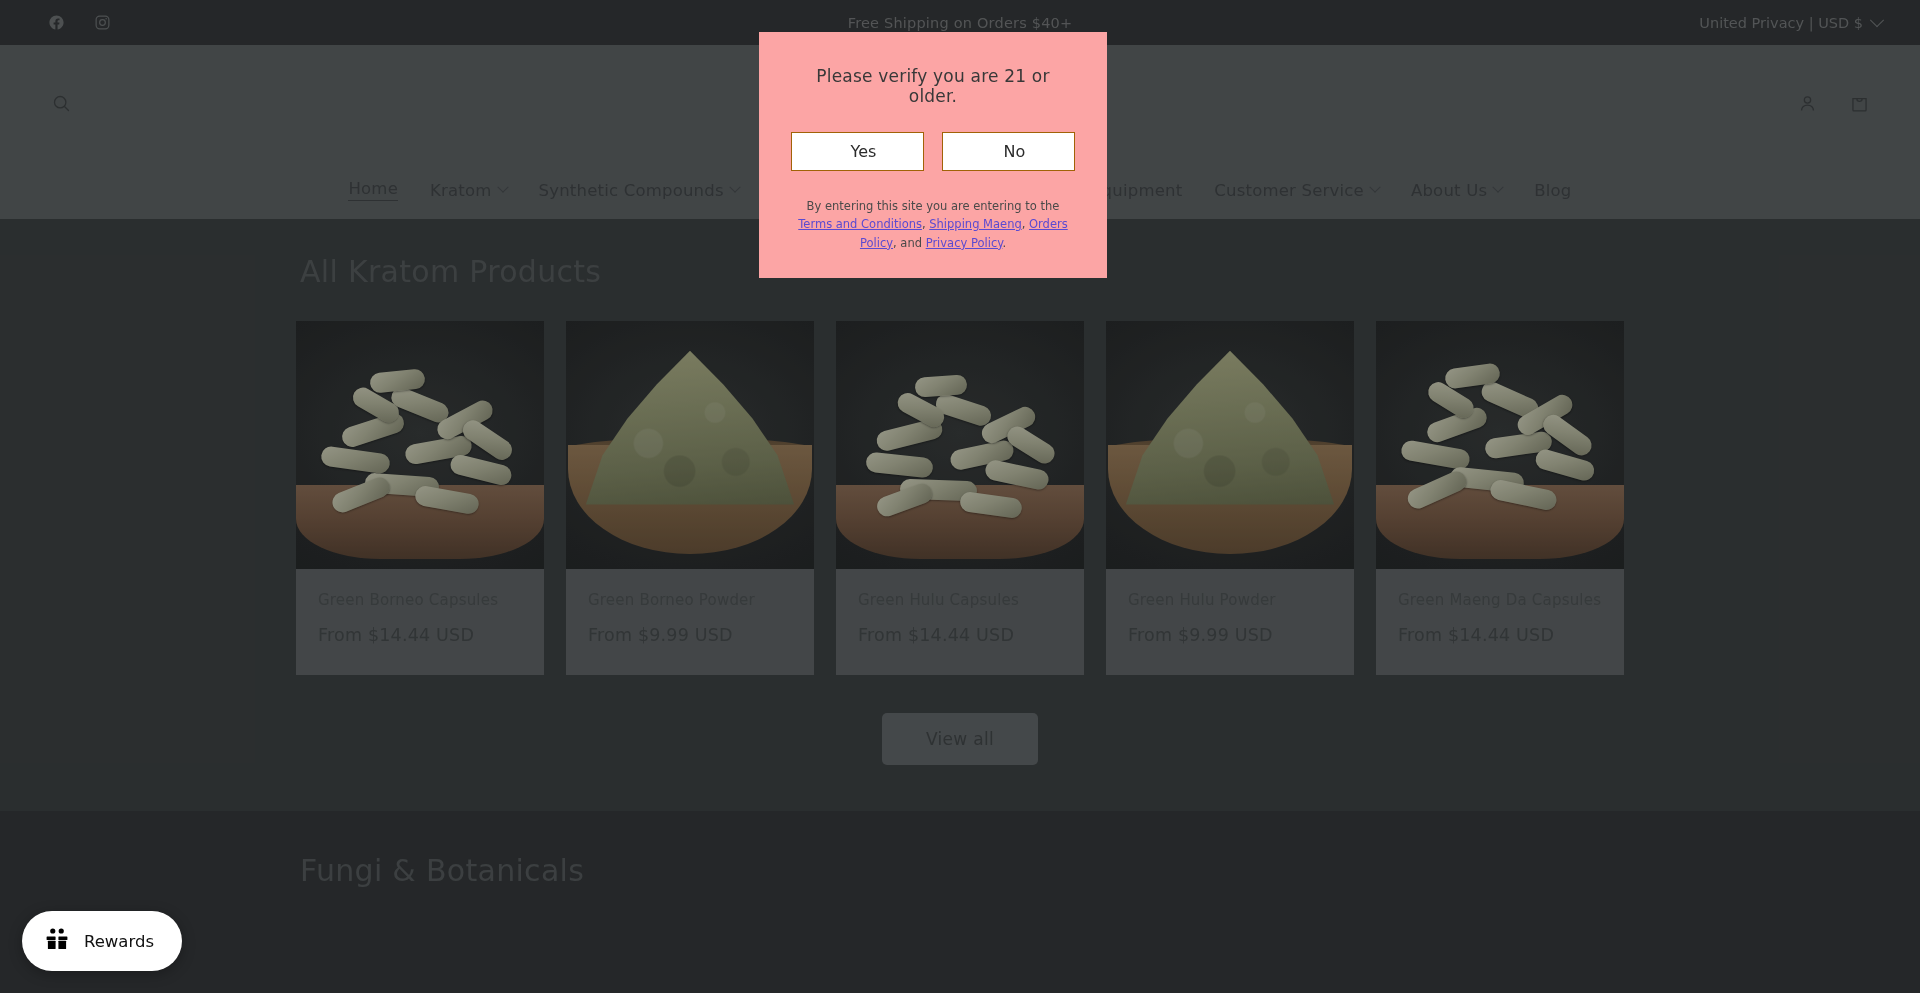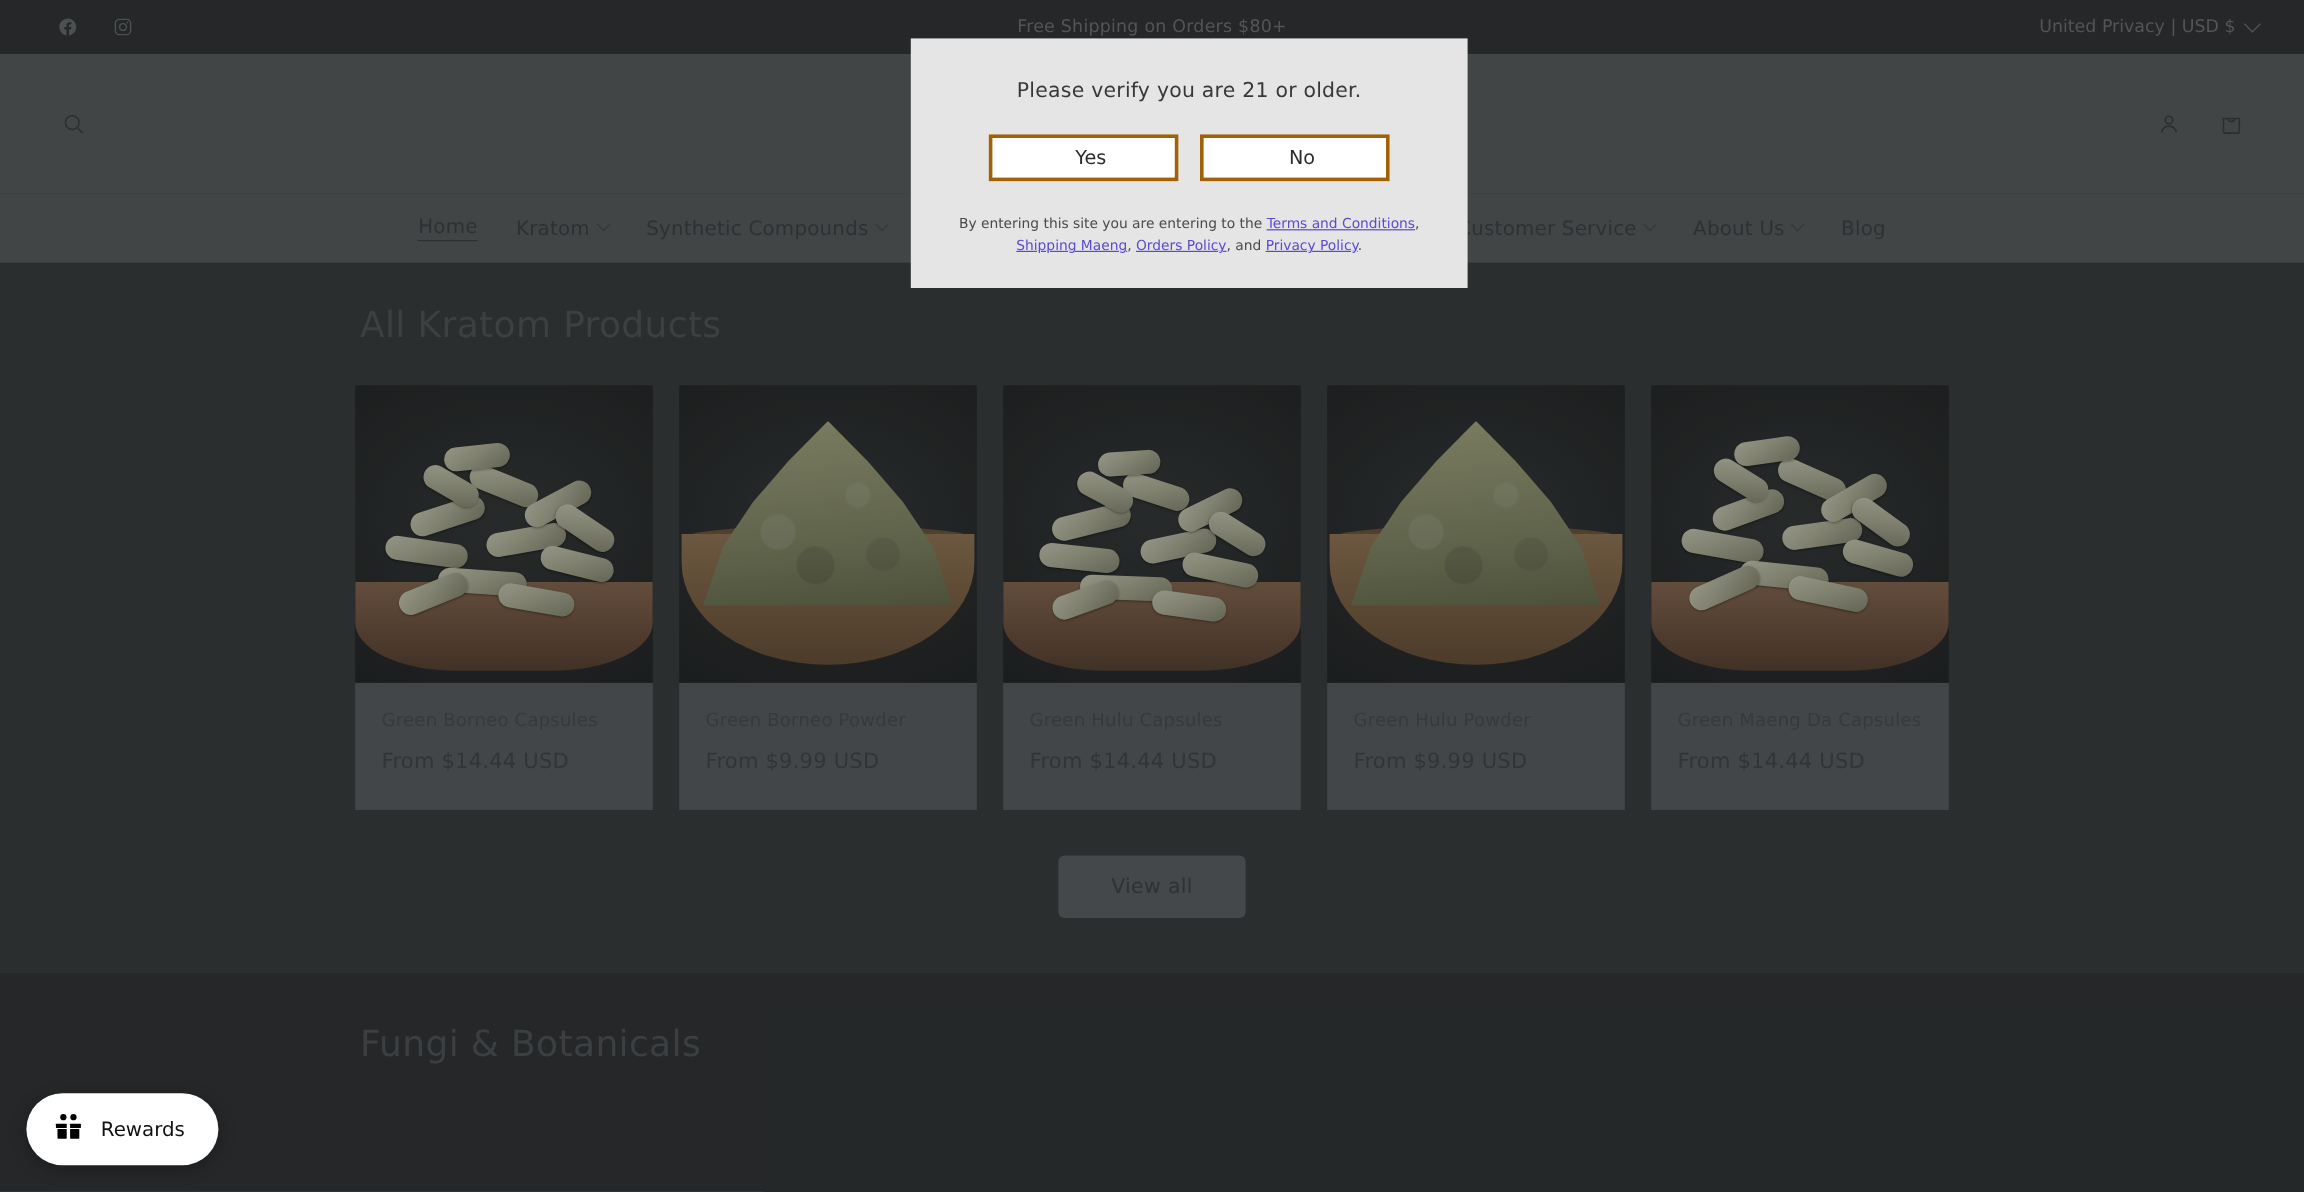--- a/index.html
+++ b/index.html
@@ -361,7 +361,7 @@
         </a>
       </div>
 
-      <div class="announce-text">Free Shipping on Orders $80+</div>
+      <div class="announce-text">Free Shipping on Orders $40+</div>
 
       <div class="locale-selector">
         <span>United Privacy | USD $</span>

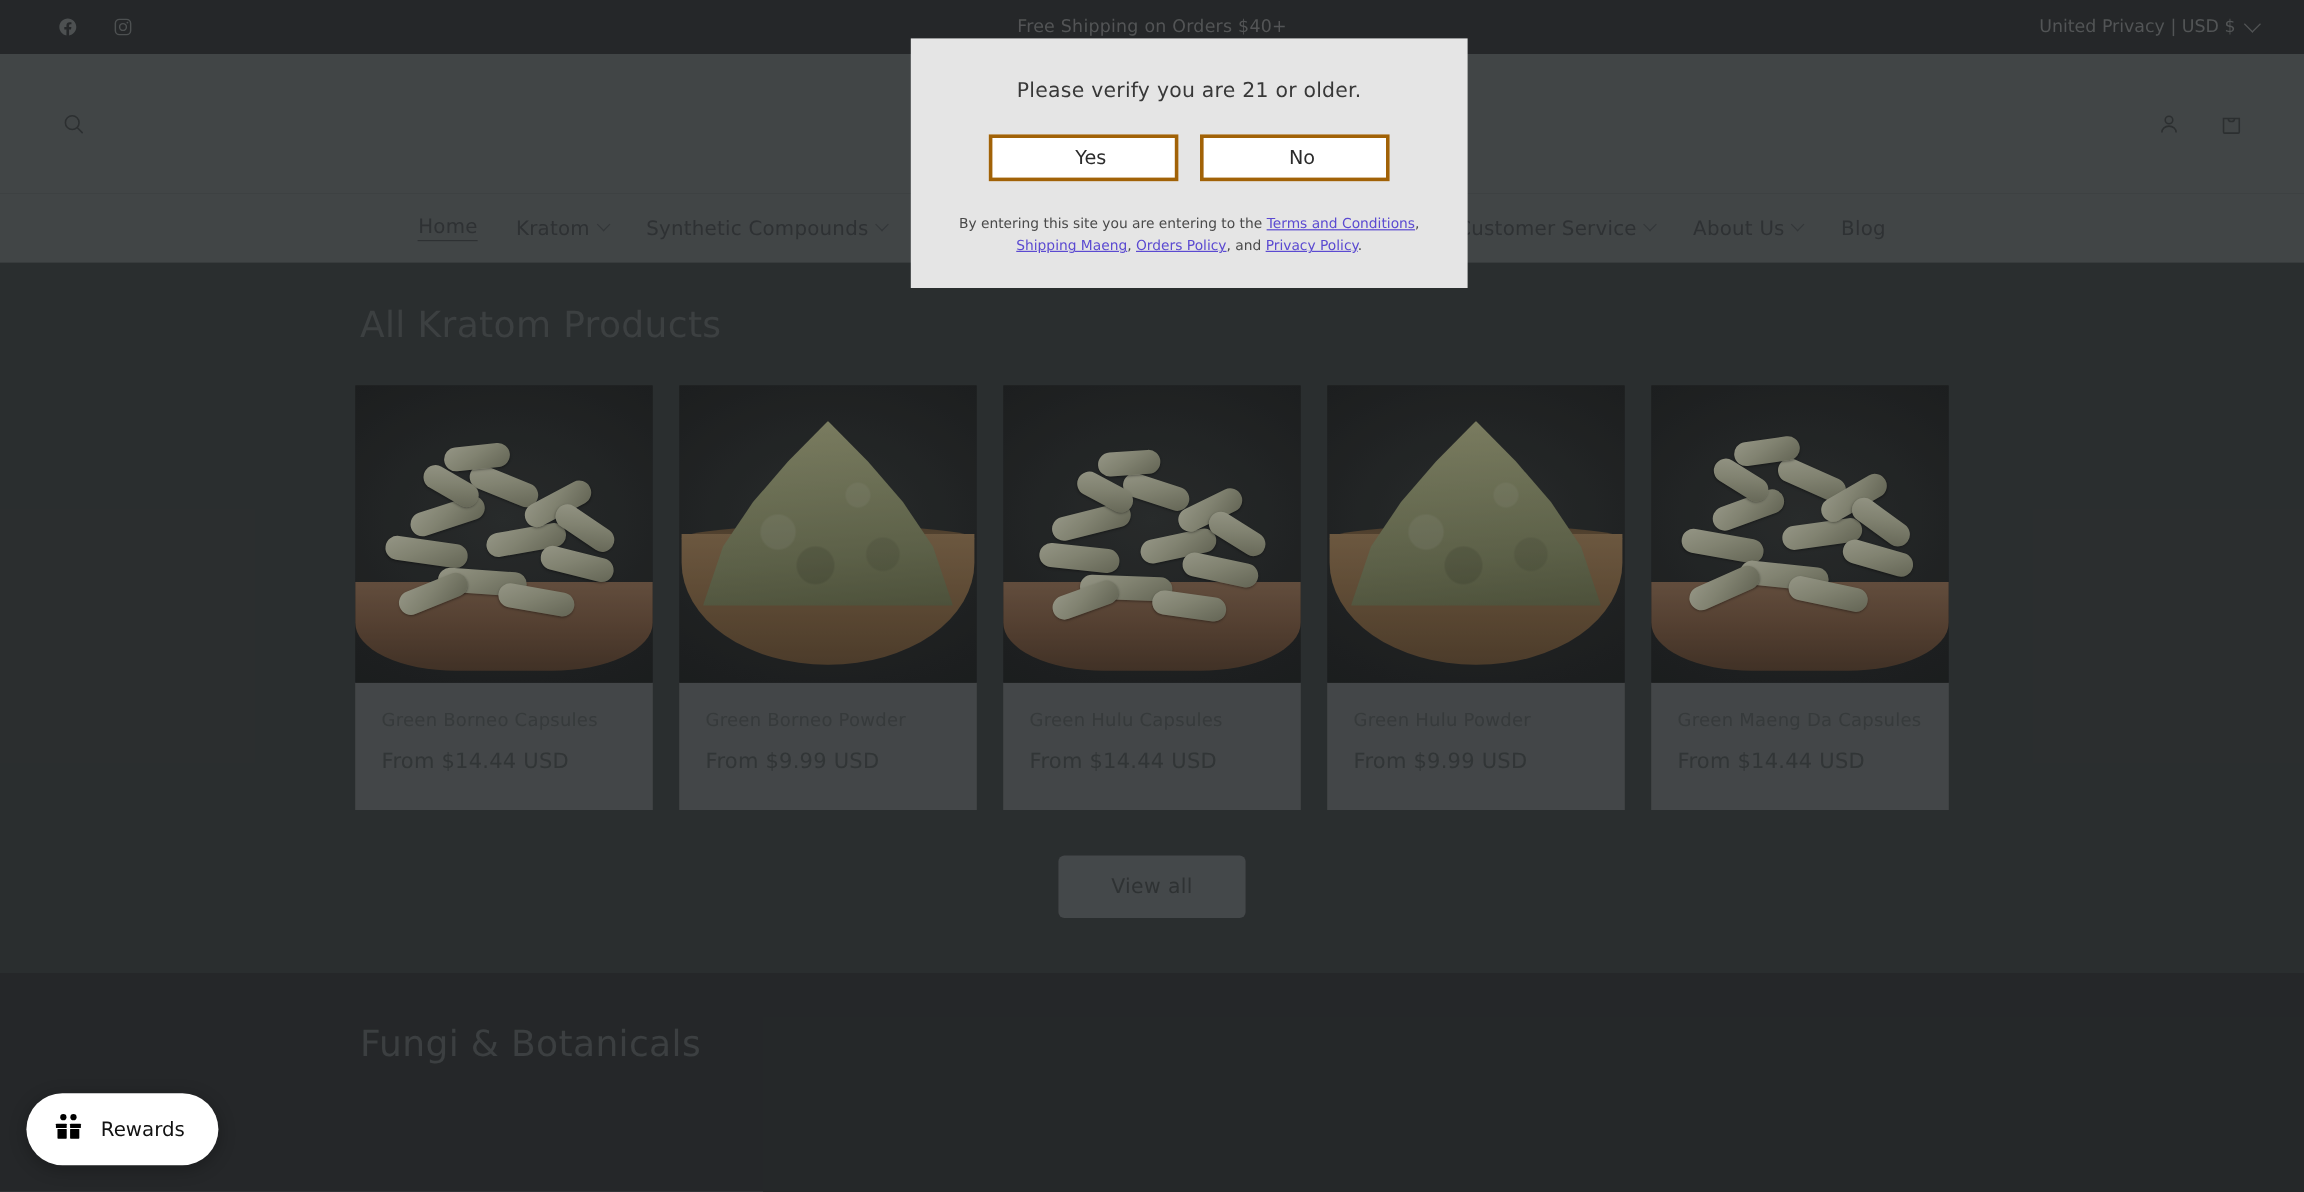--- a/index.html
+++ b/index.html
@@ -299,8 +299,8 @@
     position: absolute;
     left: 759px;
     top: 32px;
-    width: 464px;
-    background: #e5e5e5;
+    width: 348px;
+    background: #fca5a5;
     padding: 34px 32px 26px 32px;
     text-align: center;
     z-index: 50;

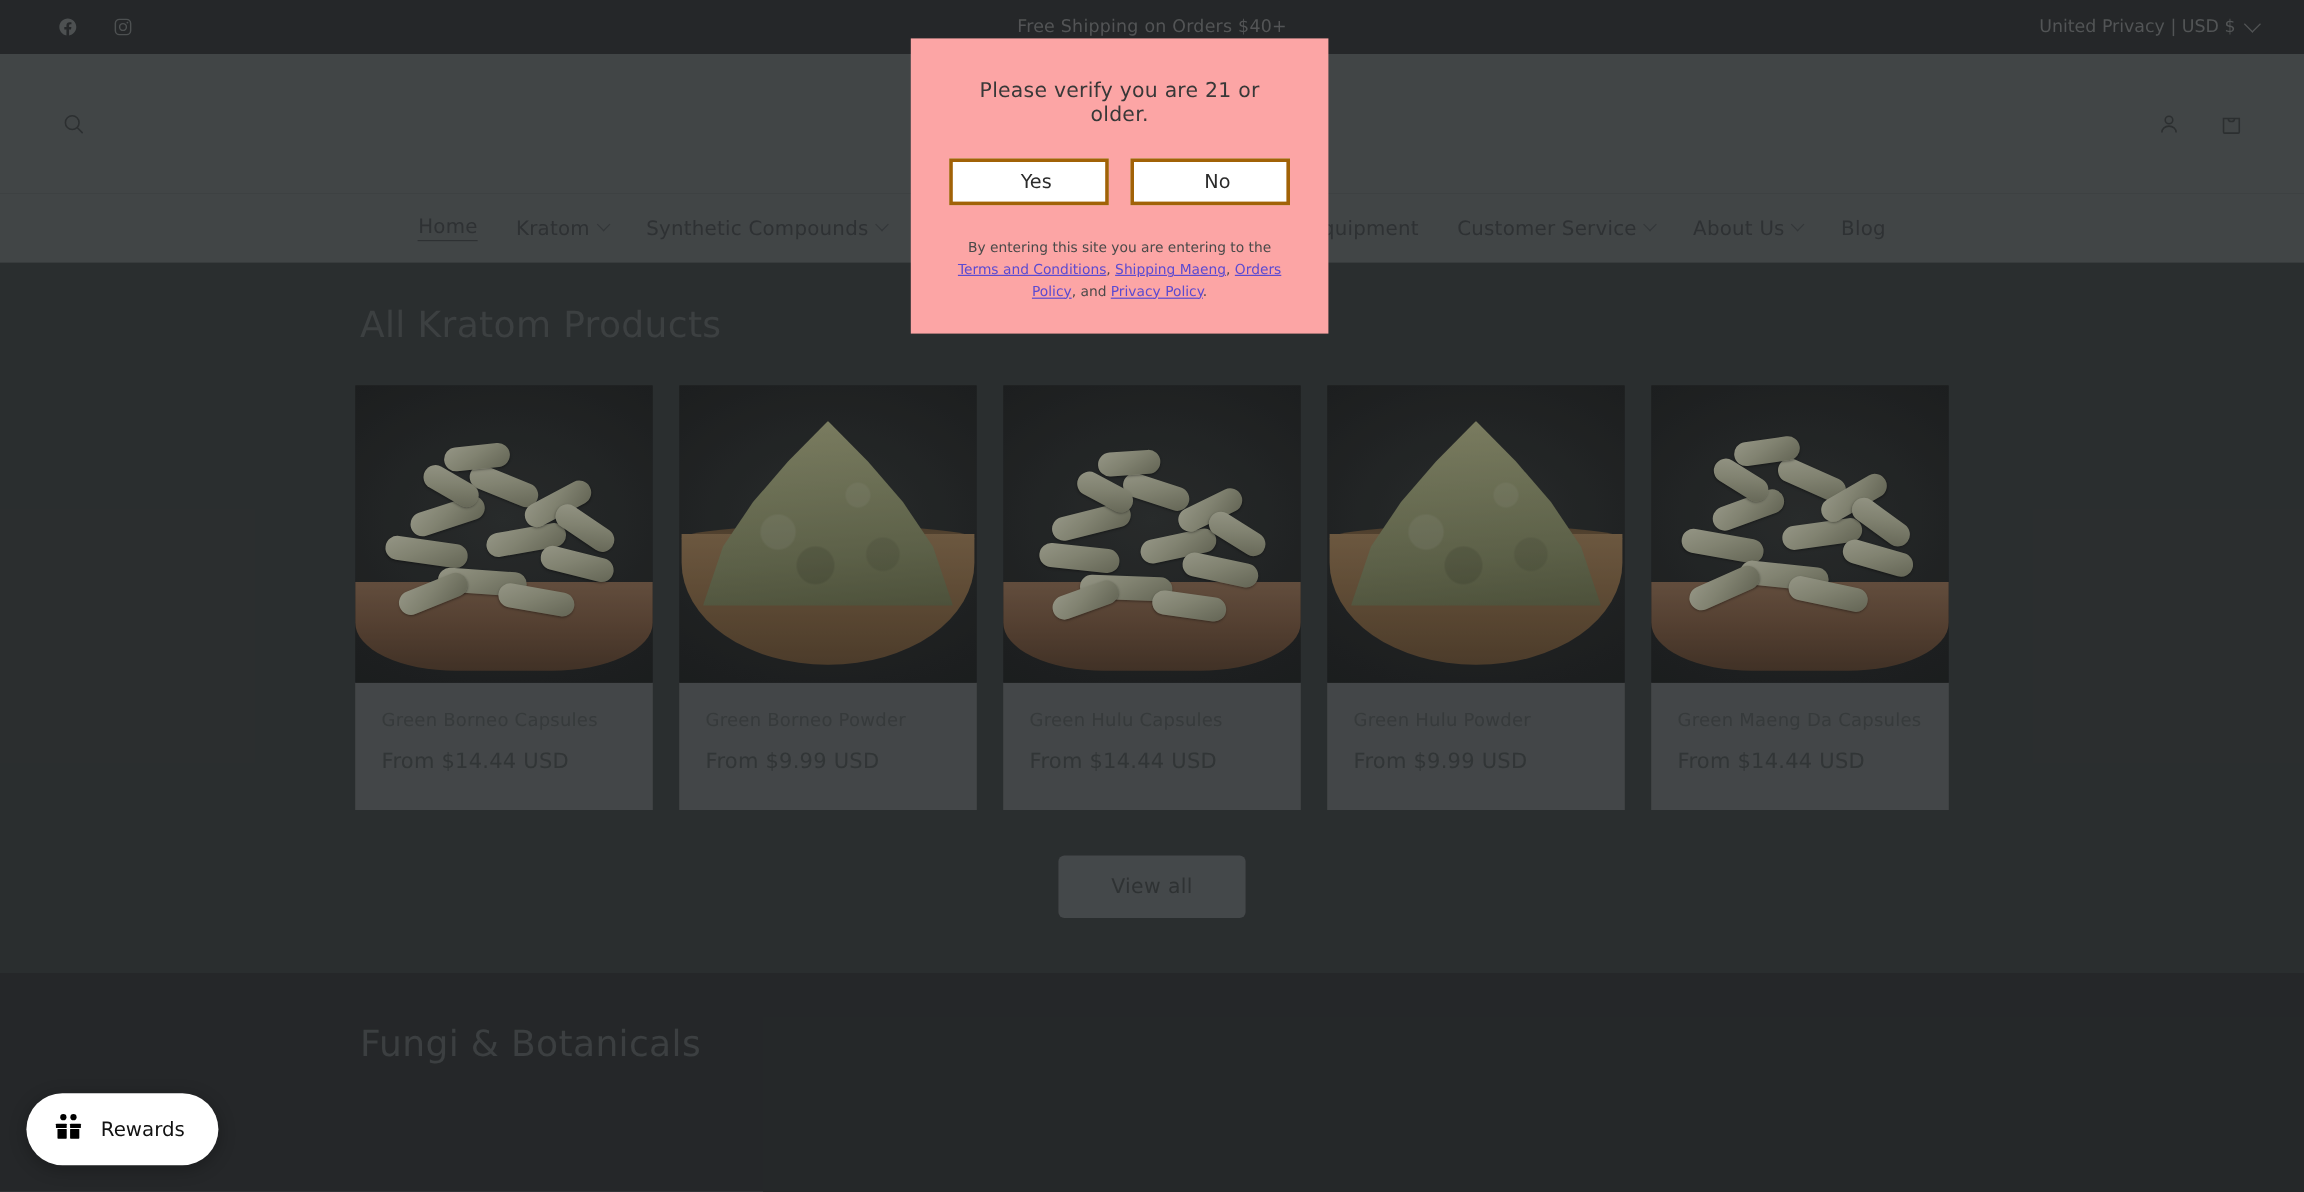--- a/index.html
+++ b/index.html
@@ -321,7 +321,7 @@
     width: 158px;
     height: 39px;
     background: #ffffff;
-    border: 3px solid #a16207;
+    border: 1px solid #a16207;
     font-size: 16px;
     color: #2b2b2b;
     font-family: inherit;

